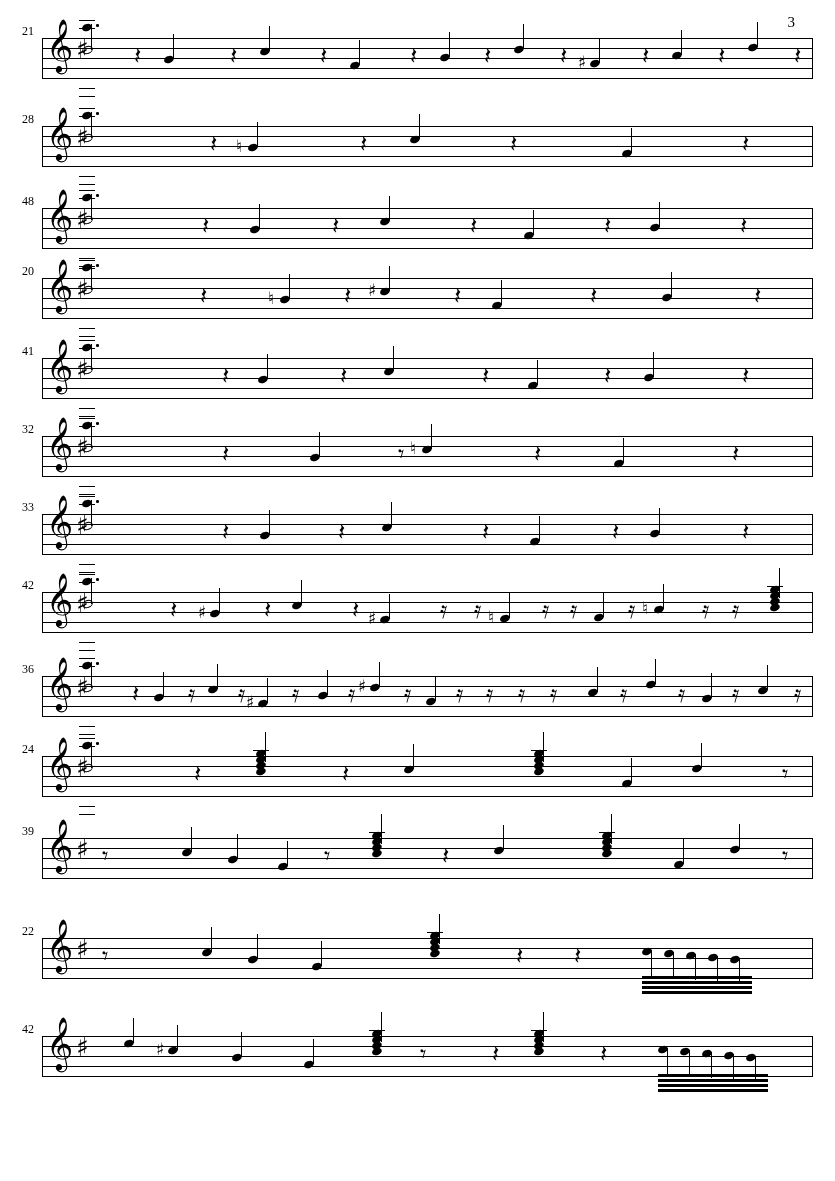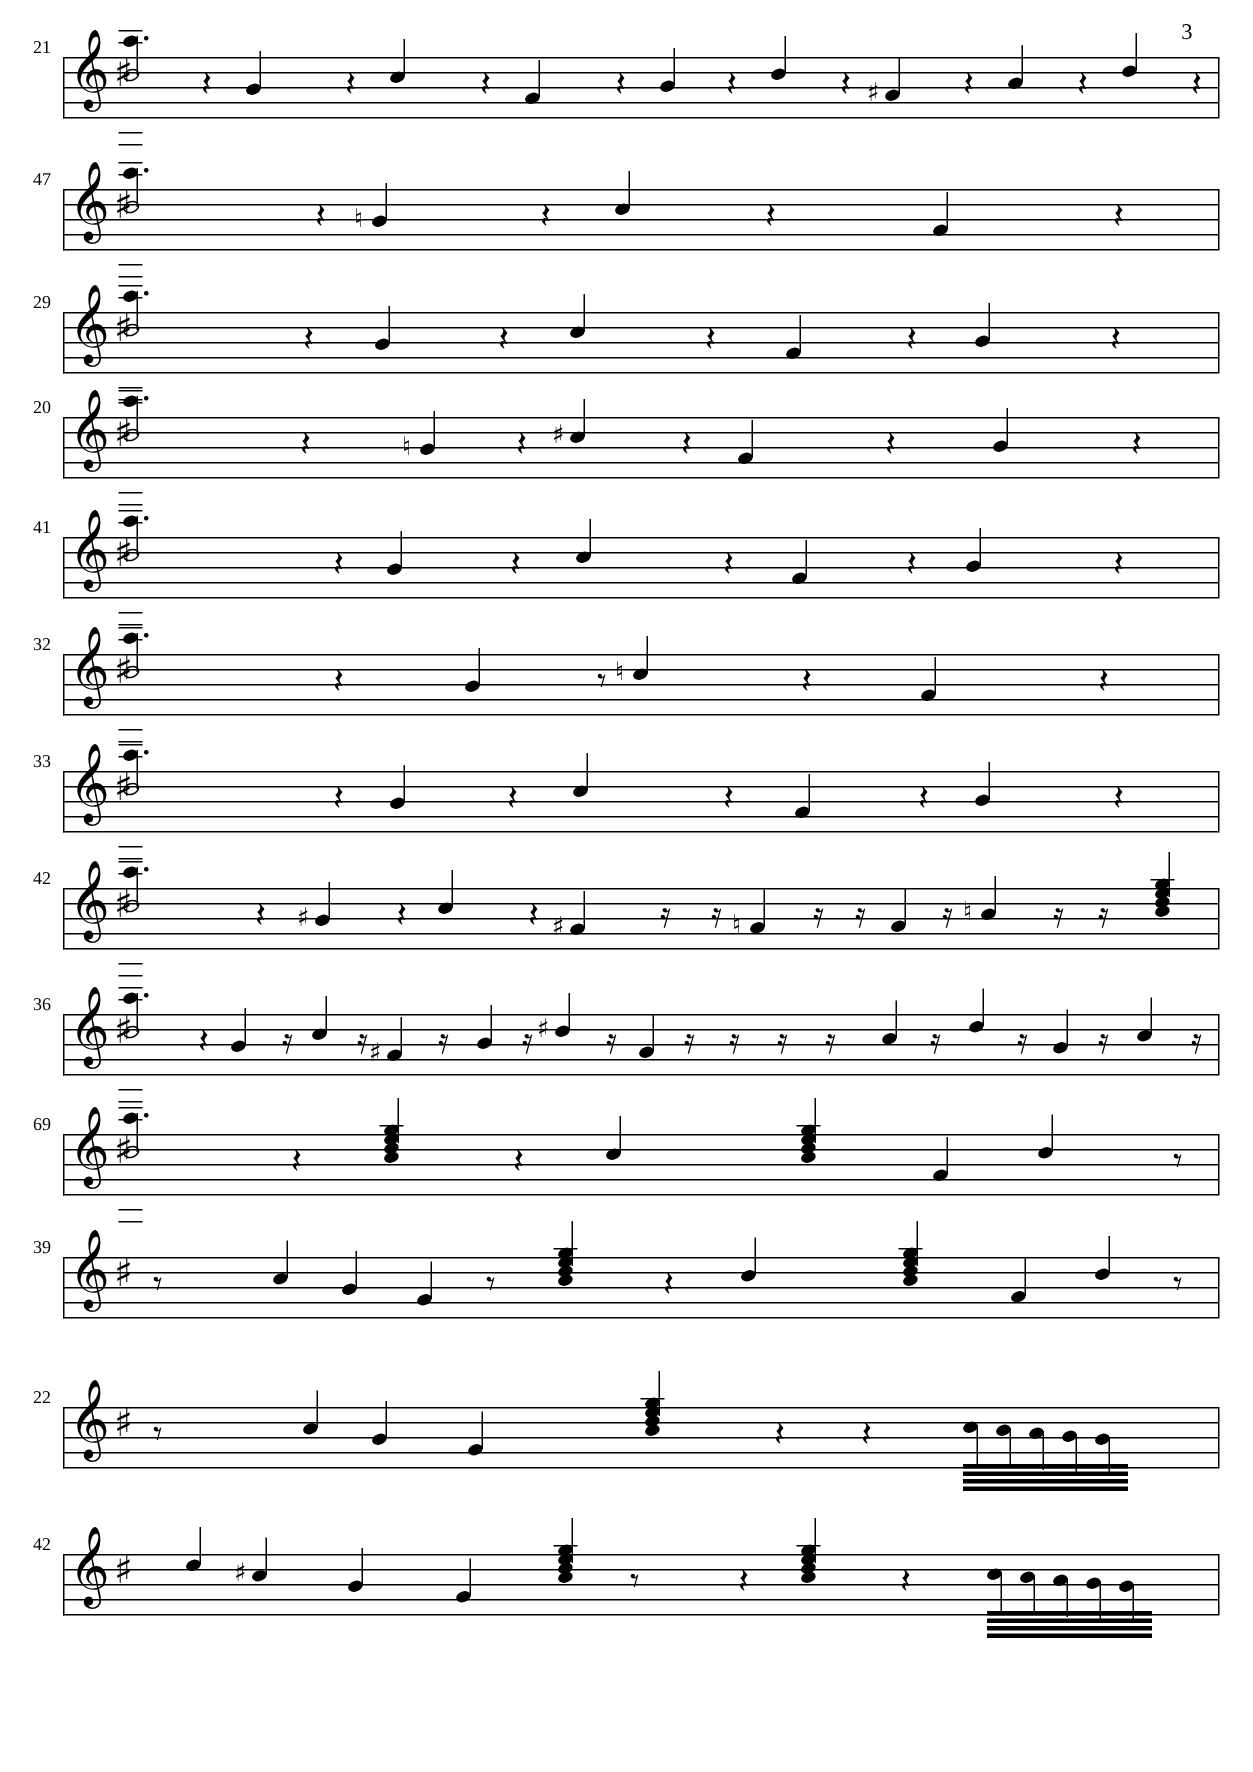--- a/index.html
+++ b/index.html
@@ -84,7 +84,7 @@
         <div class="rest-quarter" style="left:772px;top:6px;">𝄽</div>
       </div>
       <div class="system" style="top:126px;">
-        <div class="measure-number">47</div>
+        <div class="measure-number">28</div>
         <div class="staff">
           <div class="line l1"></div>
           <div class="line l2"></div>

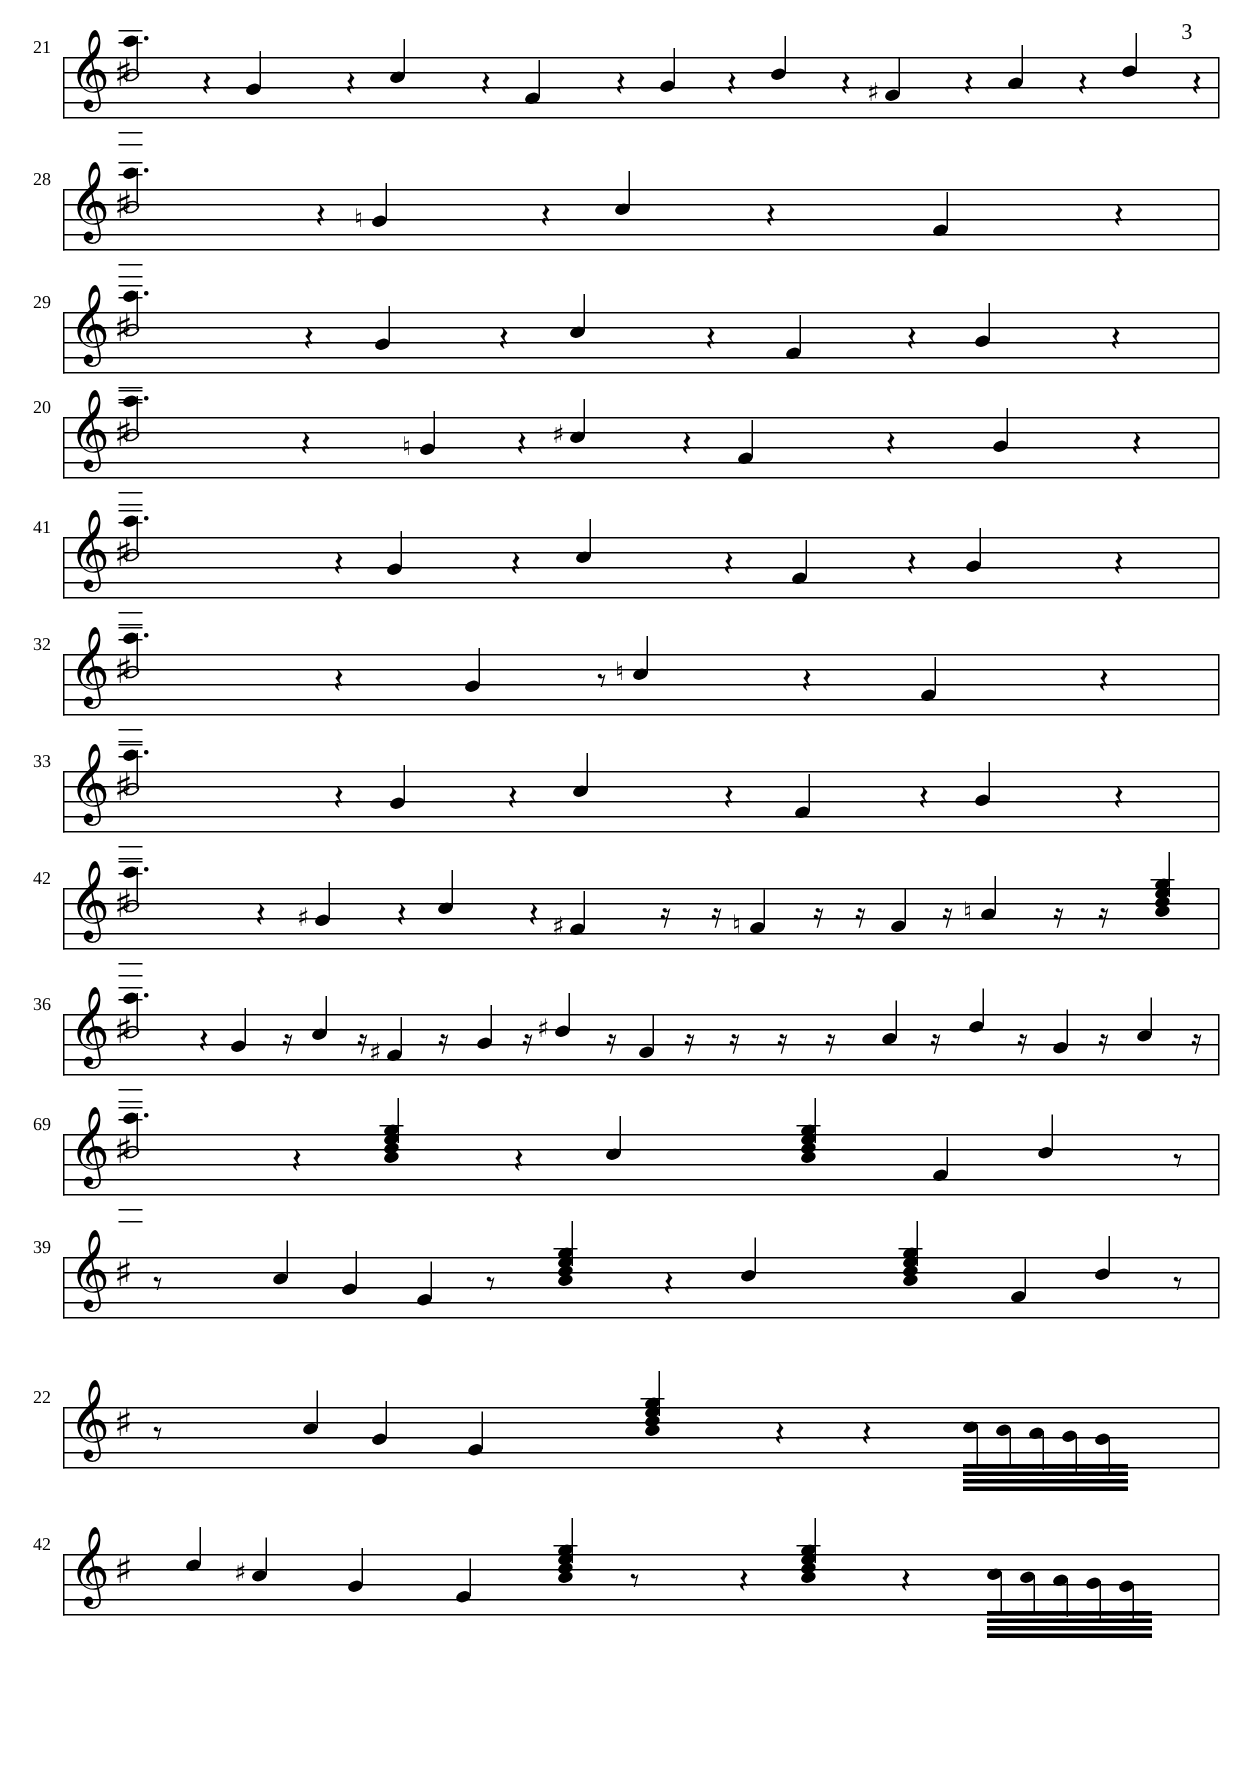--- a/index.html
+++ b/index.html
@@ -117,7 +117,7 @@
         <div class="rest-quarter" style="left:720px;top:6px;">𝄽</div>
       </div>
       <div class="system" style="top:208px;">
-        <div class="measure-number">29</div>
+        <div class="measure-number">48</div>
         <div class="staff">
           <div class="line l1"></div>
           <div class="line l2"></div>

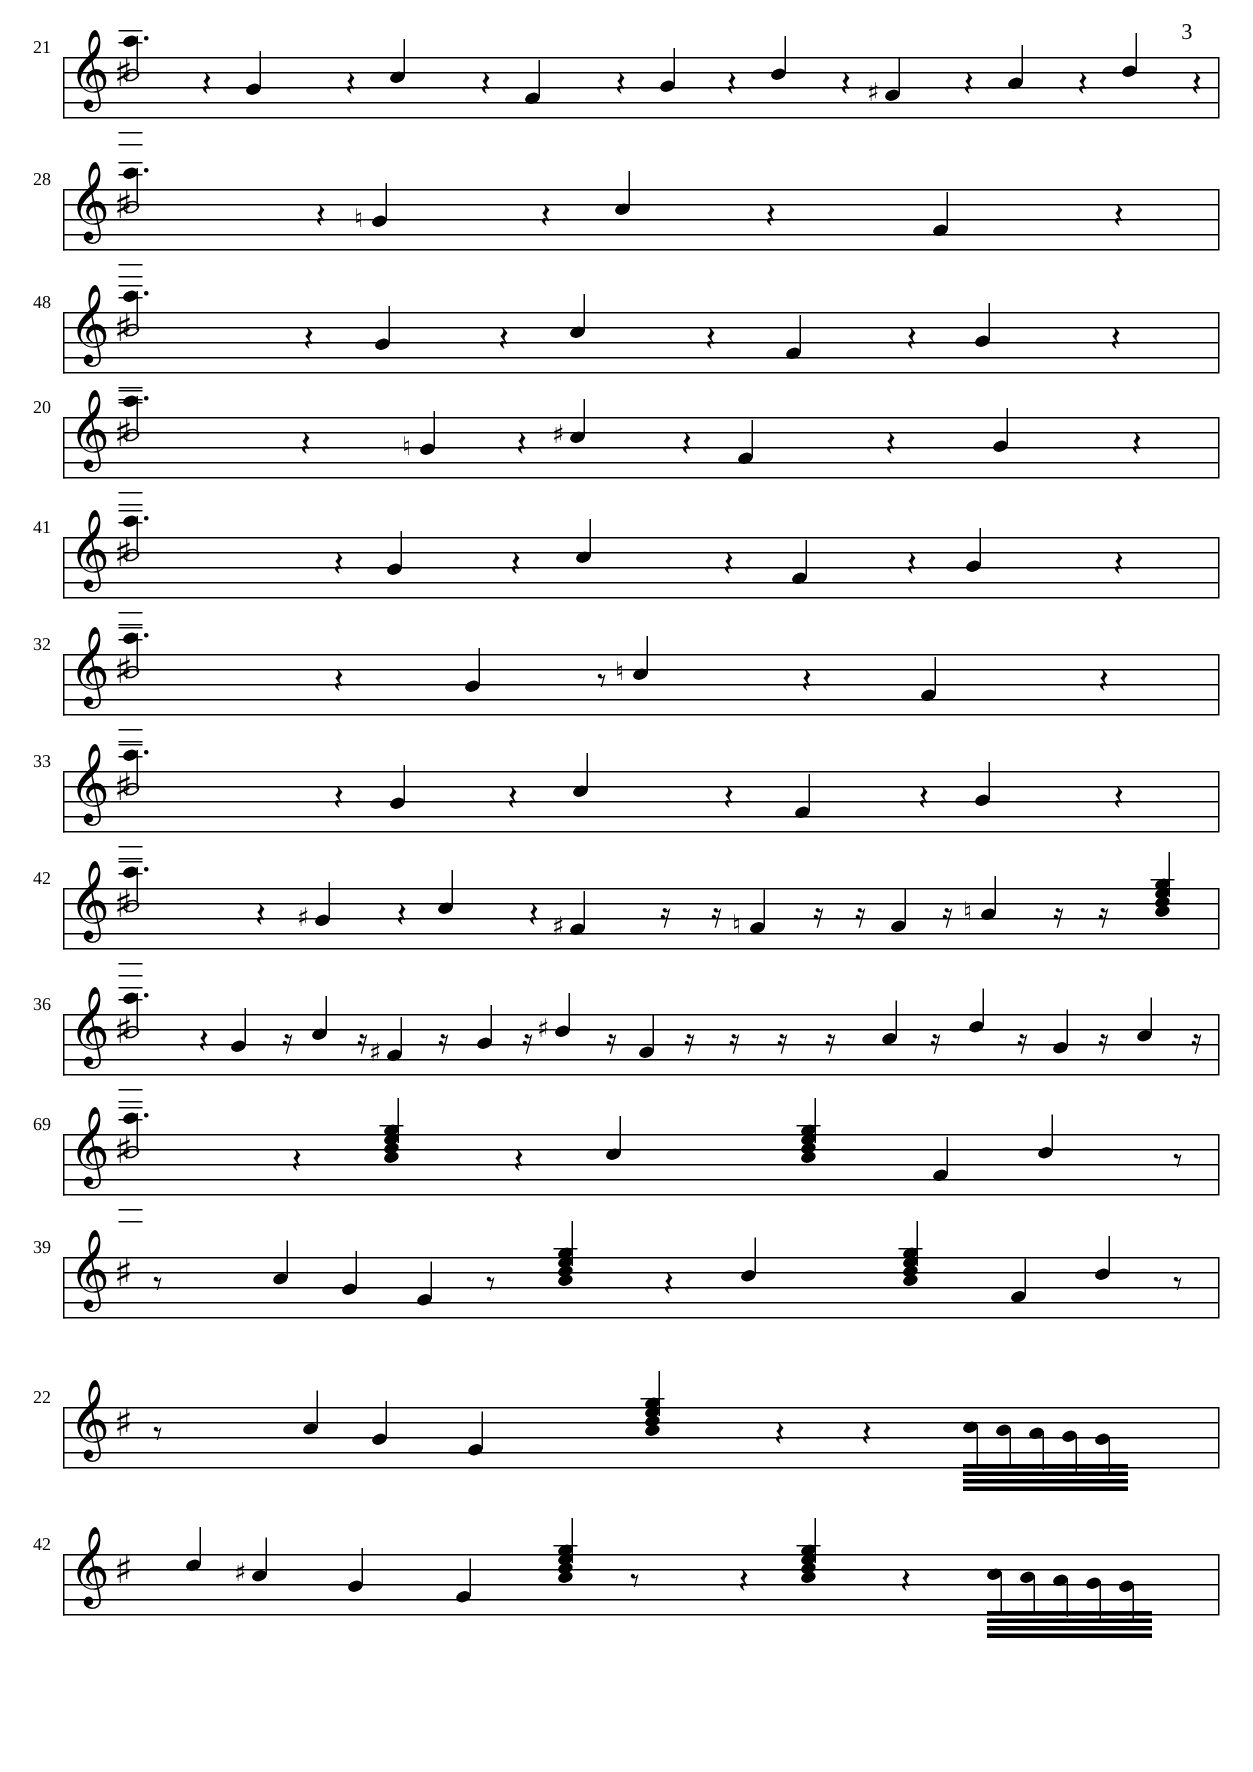--- a/index.html
+++ b/index.html
@@ -404,7 +404,7 @@
         <div class="rest-quarter" style="left:772px;top:6px;">𝄿</div>
       </div>
       <div class="system" style="top:756px;">
-        <div class="measure-number">69</div>
+        <div class="measure-number">24</div>
         <div class="staff">
           <div class="line l1"></div>
           <div class="line l2"></div>

